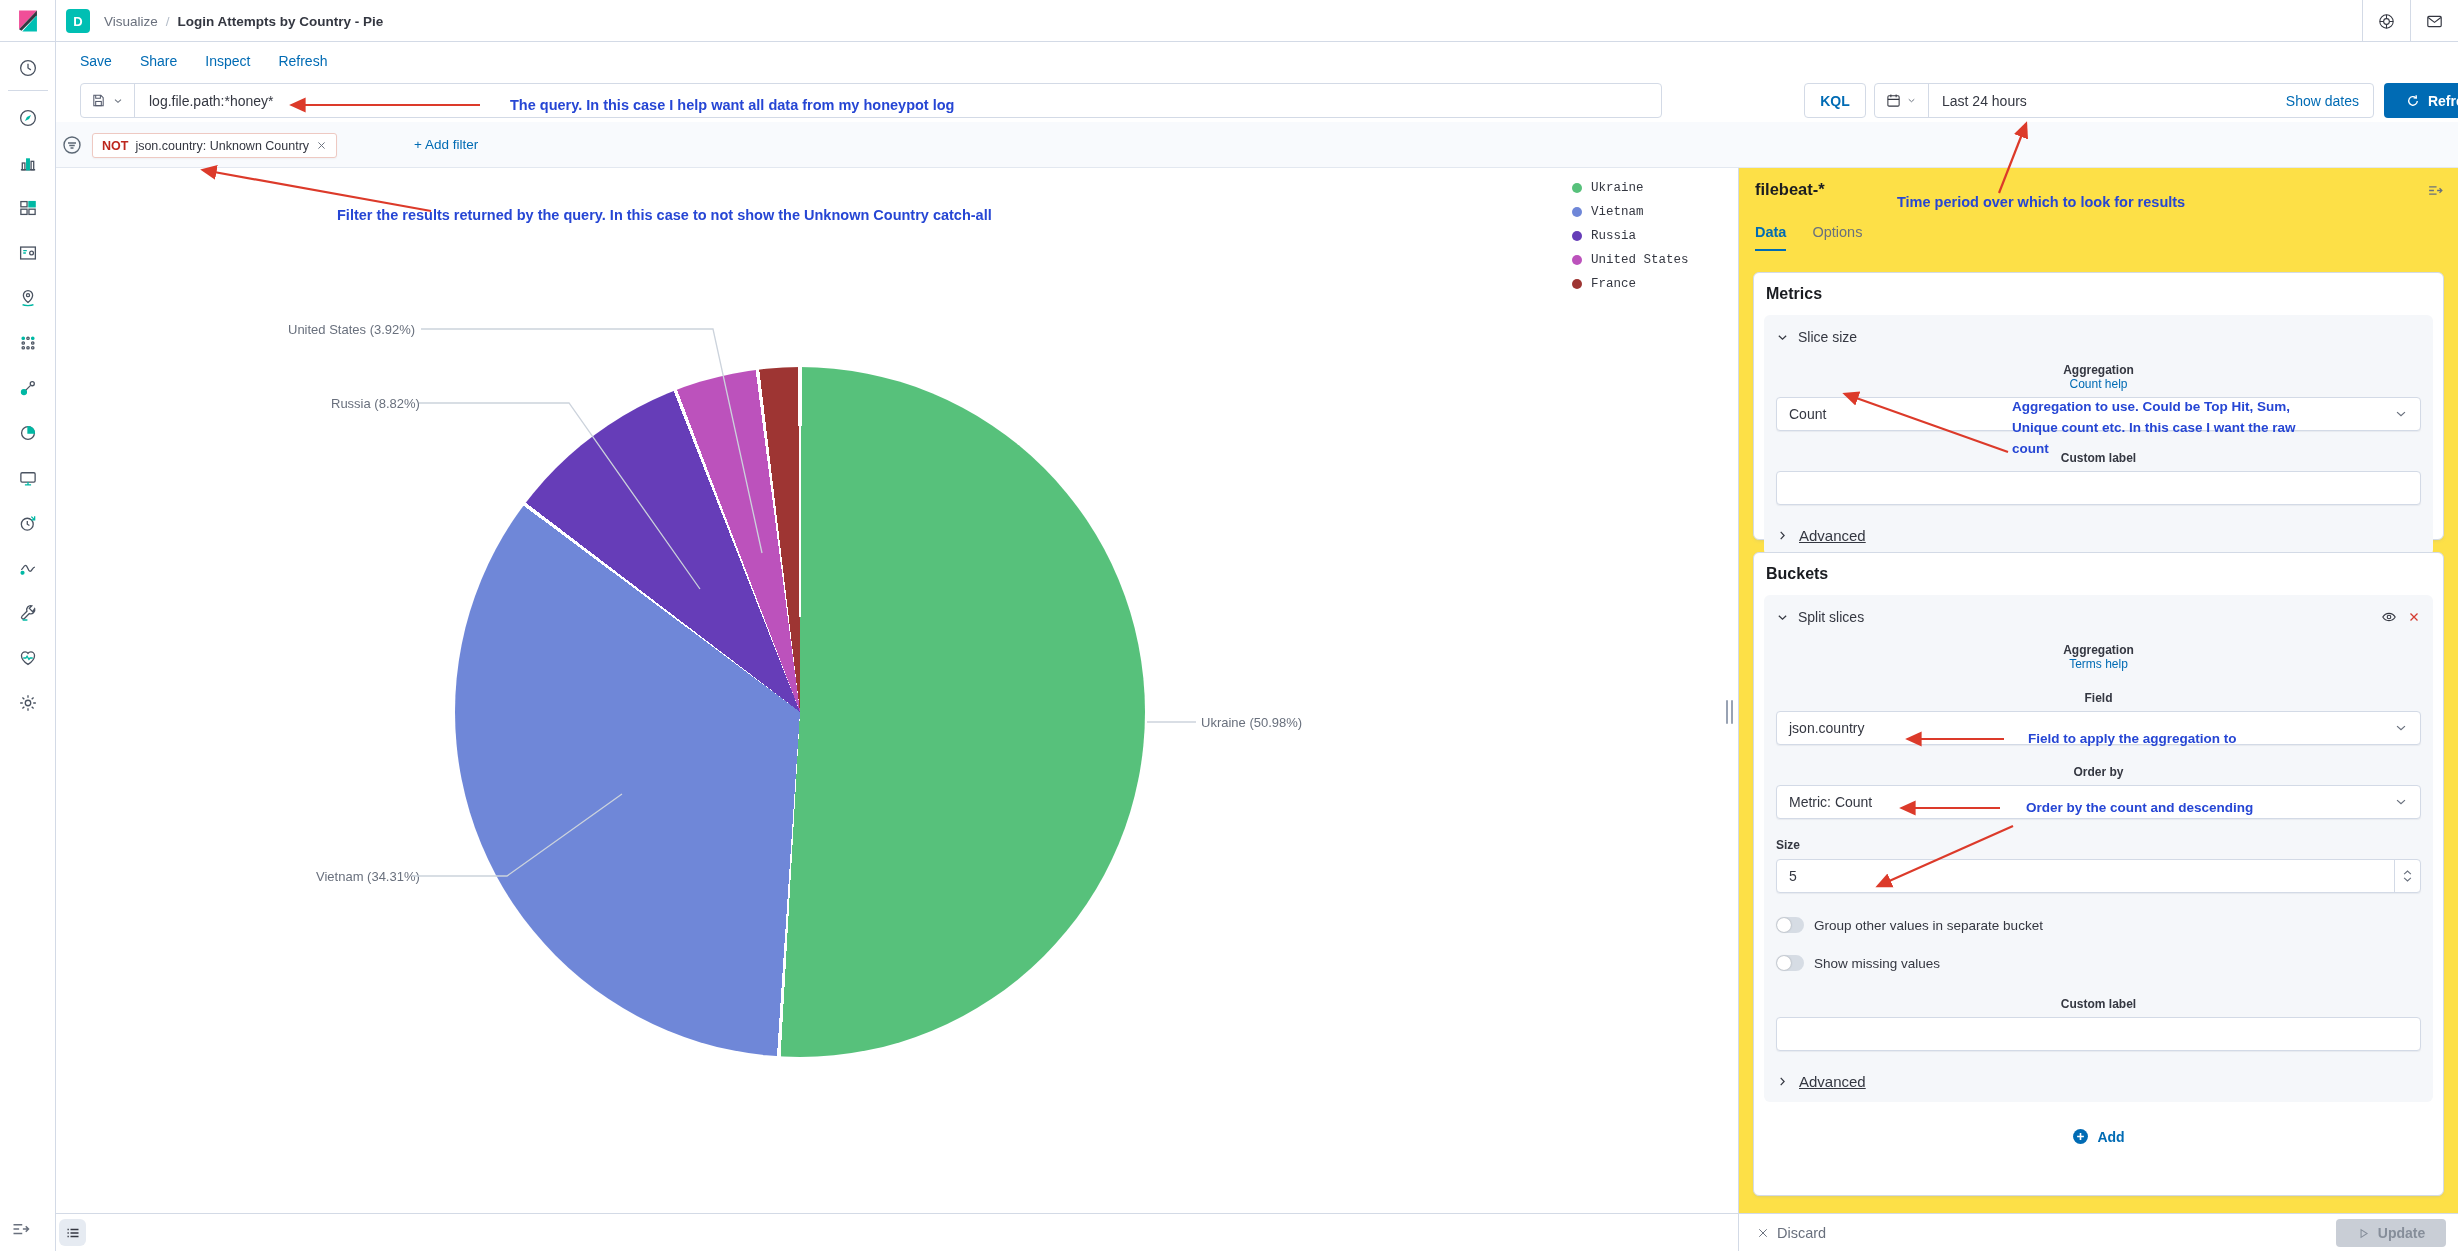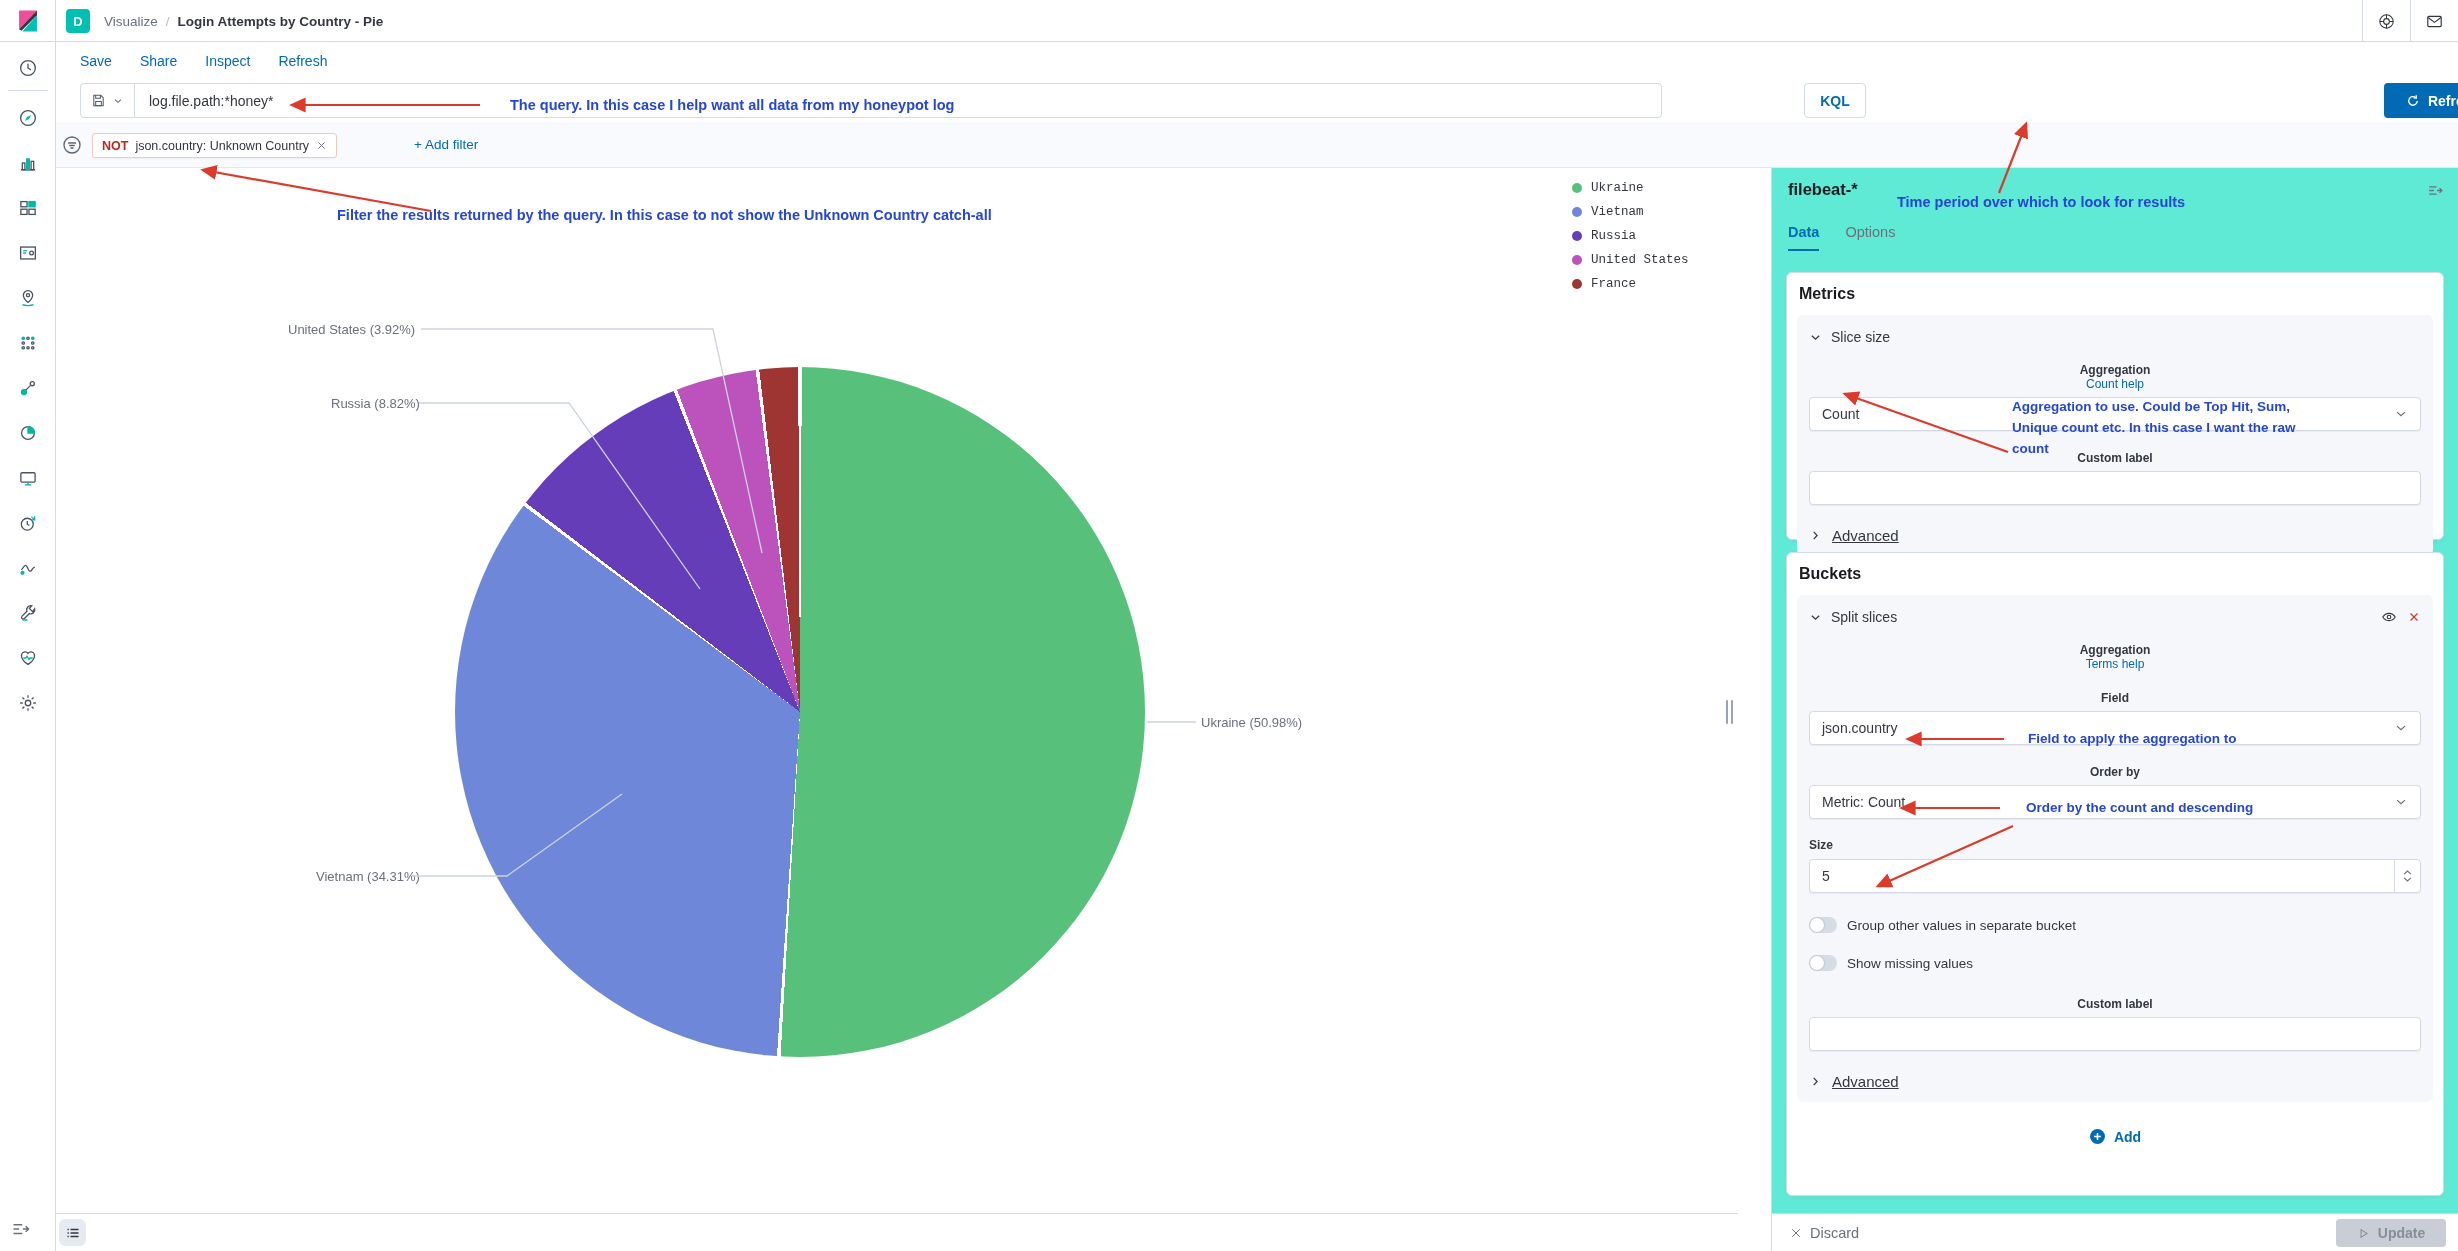--- a/index.html
+++ b/index.html
@@ -280,6 +280,19 @@
     <div class="qbox" id="kql-box">
         <span>KQL</span>
       </div>
+    <div class="qbox" id="date-box">
+      <span id="cal-seg">
+        <svg width="15" height="15" viewBox="0 0 16 16" fill="none" stroke="#343741" stroke-width="1.1">
+            <rect x="2" y="3" width="12" height="11" rx="1.2"></rect>
+            <path d="M2 6.8h12M5.2 1.6v2.8M10.8 1.6v2.8"></path>
+          </svg>
+        <svg width="11" height="11" viewBox="0 0 16 16" fill="none" stroke="#69707d" stroke-width="1.4">
+            <path d="M4 6.2l4 3.6 4-3.6"></path>
+          </svg>
+      </span>
+      <span id="time-text">Last 24 hours</span>
+      <span id="show-dates">Show dates</span>
+    </div>
     <div id="refresh-btn">
       <svg width="14" height="14" viewBox="0 0 16 16" fill="none" stroke="#fff" stroke-width="1.5">
           <path d="M12.9 8A4.9 4.9 0 1 1 11.3 4.3"></path>

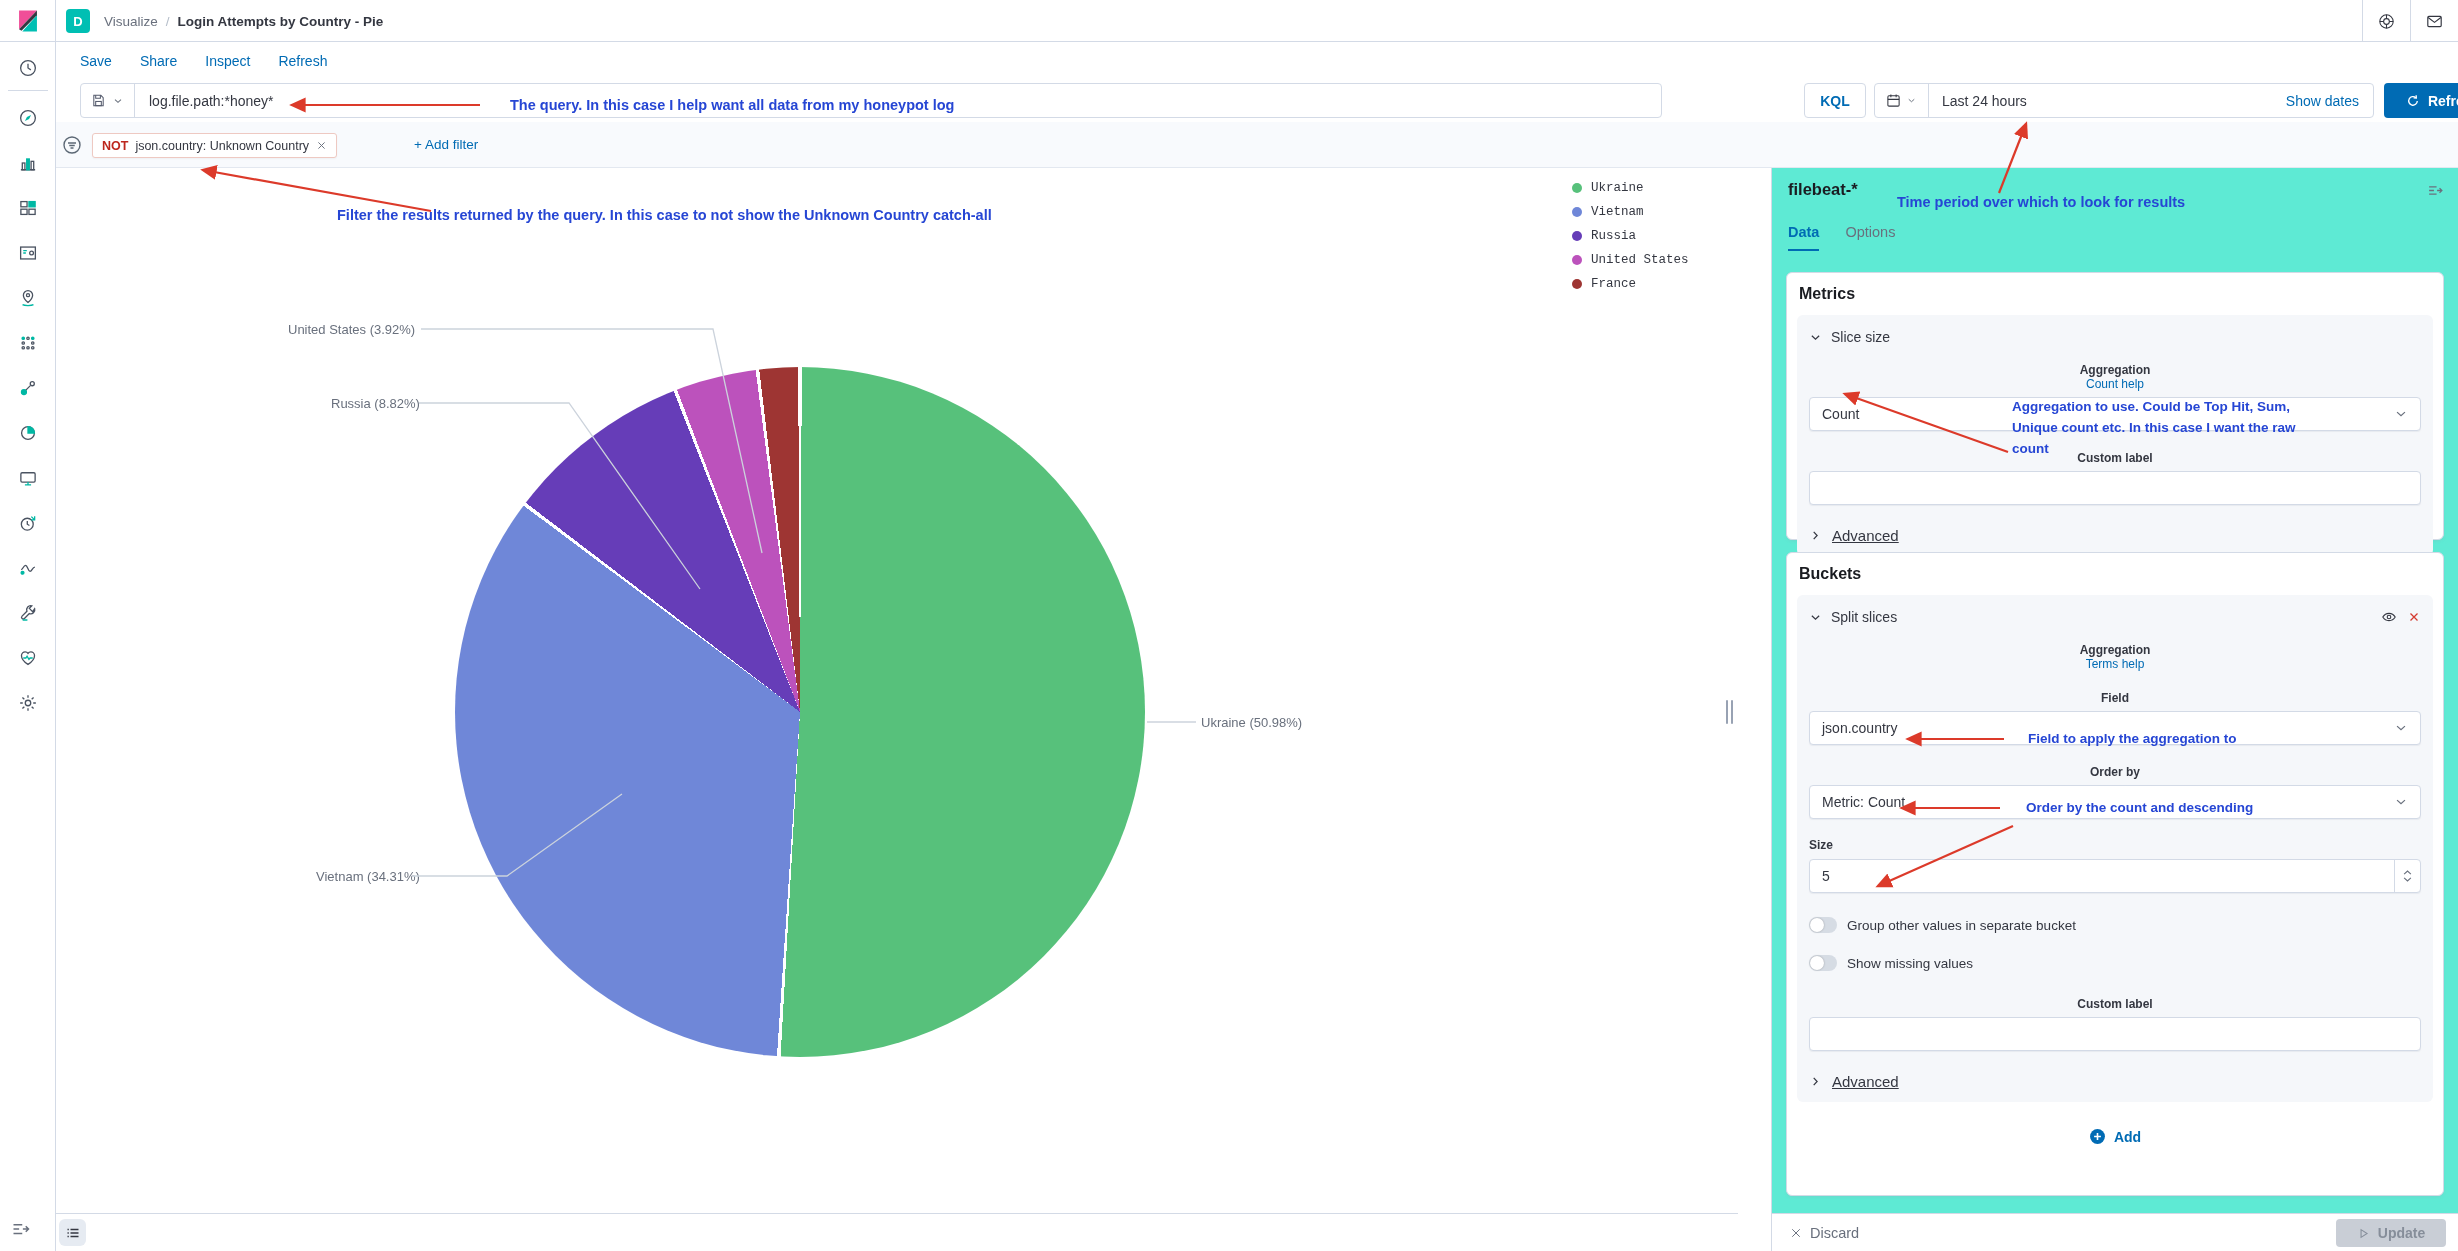--- a/index.html
+++ b/index.html
@@ -56,7 +56,7 @@
   #resize-grip i { width:2px; height:100%; background:#98a2b3; border-radius:1px; }
 
   
-  #side-panel { position:absolute; left:1738px; top:168px; right:0; bottom:0; background:#5eead4; border-left:1px solid #d3dae6; z-index:10;margin-left:33px; }
+  #side-panel { position:absolute; left:1738px; top:168px; right:0; bottom:0; background:#fde047; border-left:1px solid #d3dae6; z-index:10; }
   #panel-title { position:absolute; top:12px; left:16px; font-size:16.5px; font-weight:700; color:#1a1c21; }
   #panel-collapse { position:absolute; top:14px; right:14px; cursor:pointer; }
   #panel-tabs { position:absolute; top:56px; left:16px; display:flex; gap:26px; }

